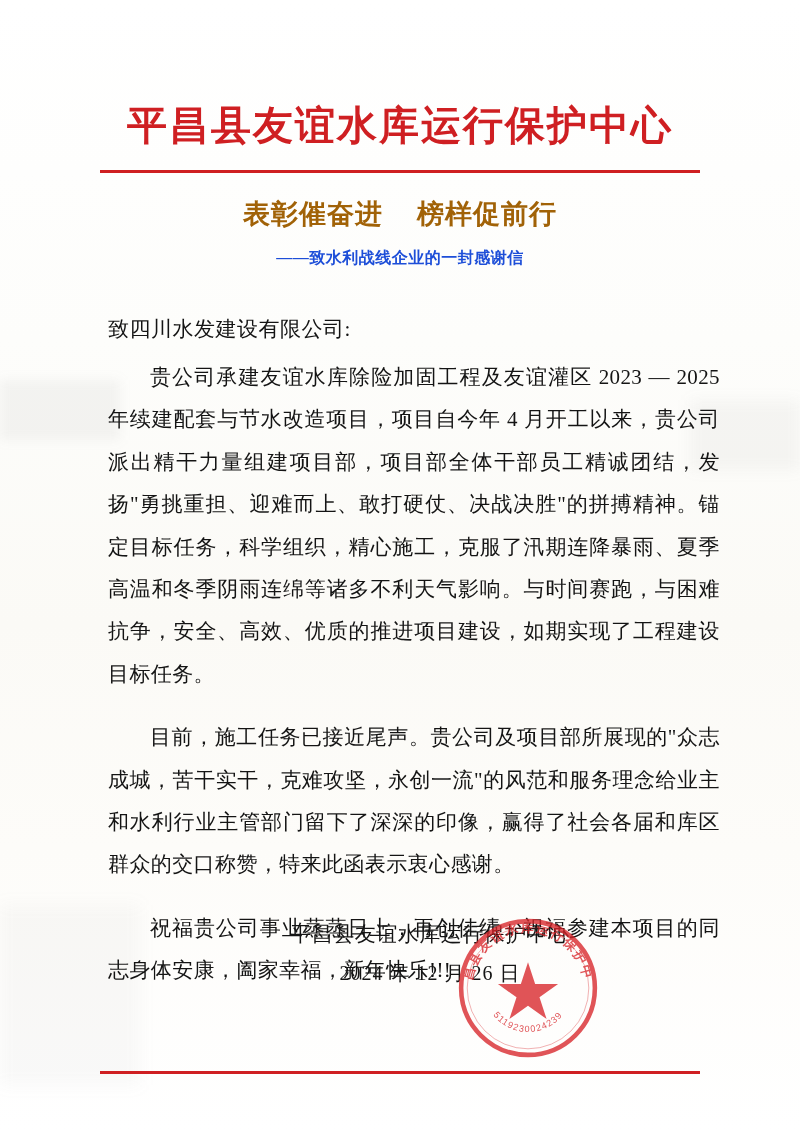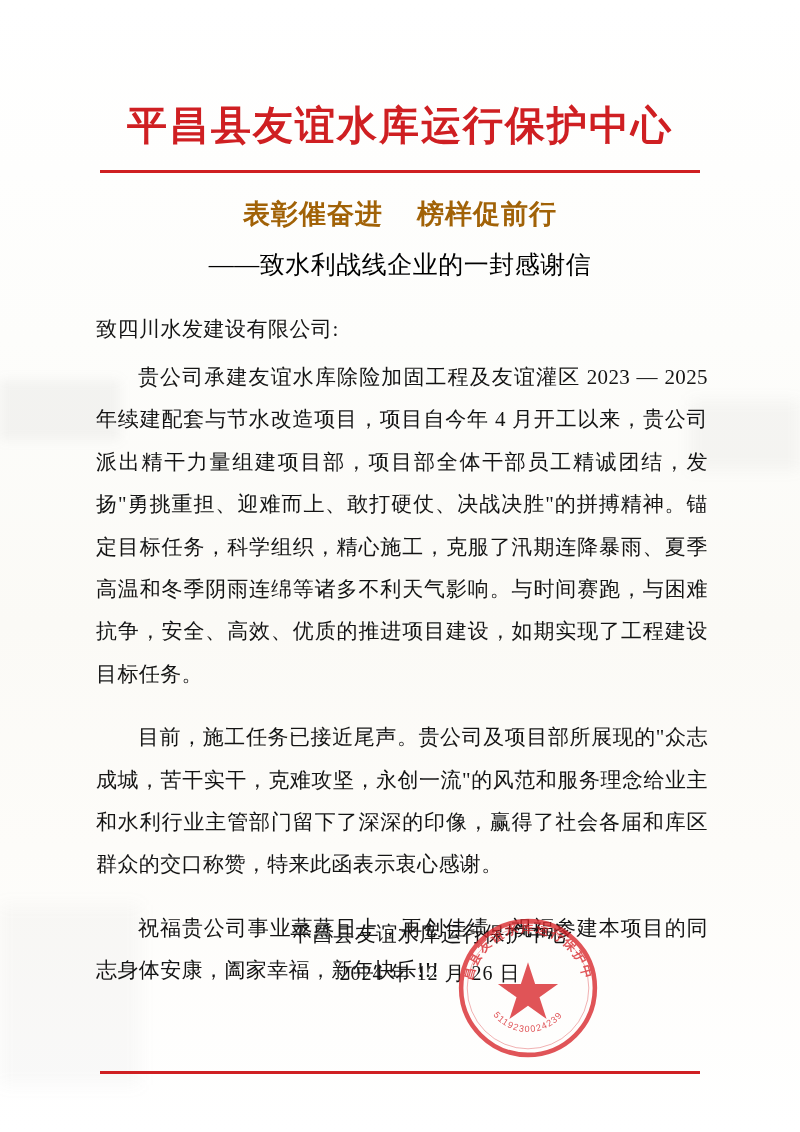--- a/index.html
+++ b/index.html
@@ -100,9 +100,10 @@
   }
   .headline-sub {
     margin-top: 16px;
-    font-size: 25px;
-    color: #000000;
+    font-size: 16px;
+    color: #1d4ed8;
     letter-spacing: 0.5px;
+    font-weight: bold;
   }
 
   

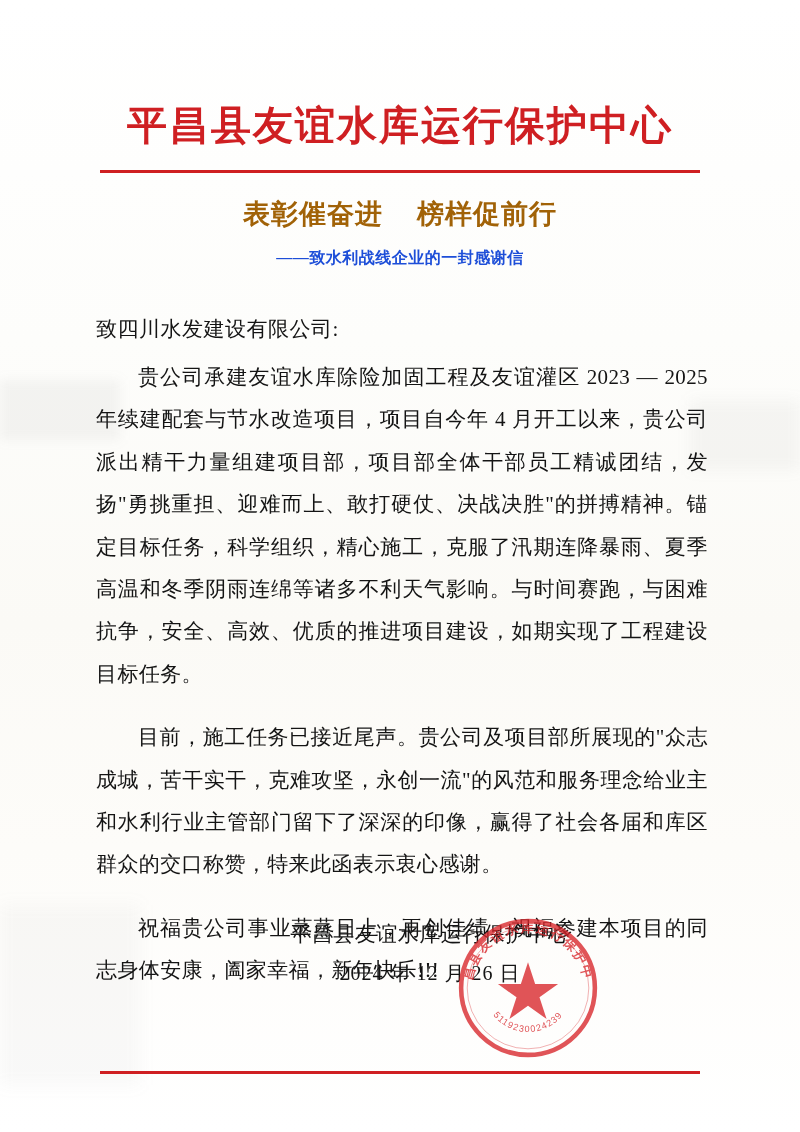--- a/index.html
+++ b/index.html
@@ -110,7 +110,7 @@
   .body-area {
     position: absolute;
     top: 310px;
-    left: 96px;
+    left: 108px;
     width: 612px;
   }
   .salutation {

